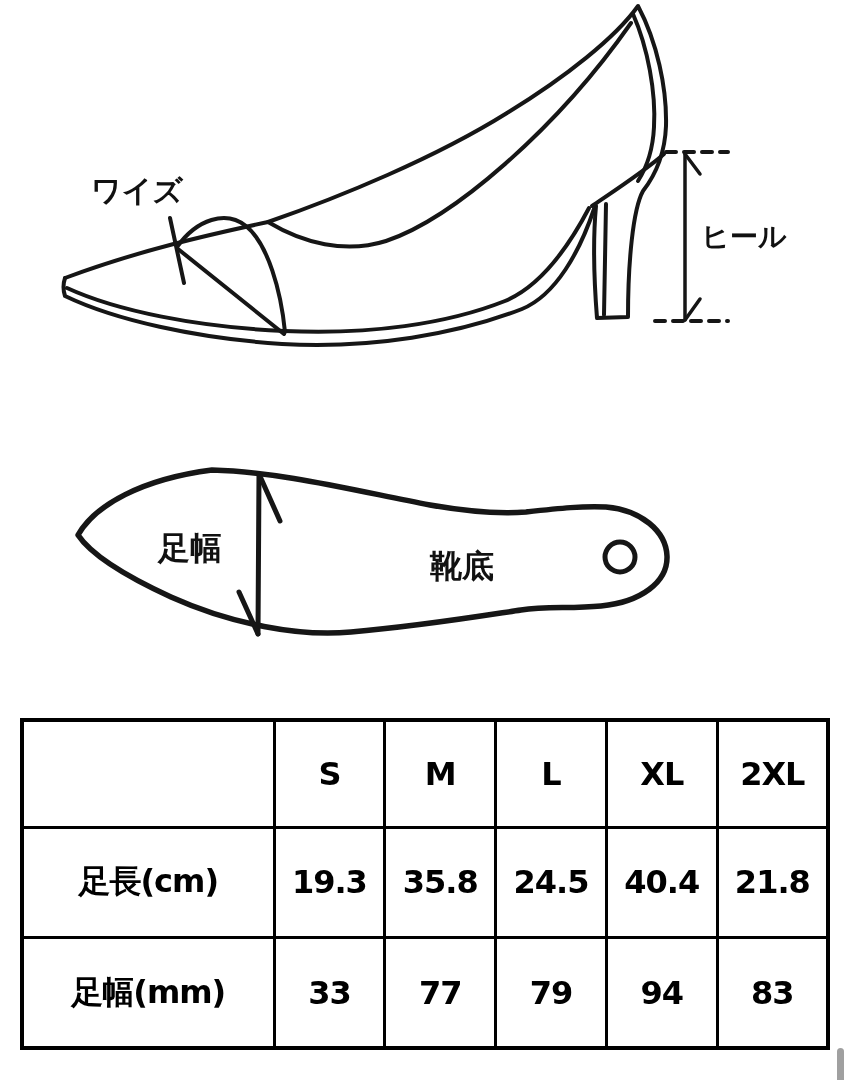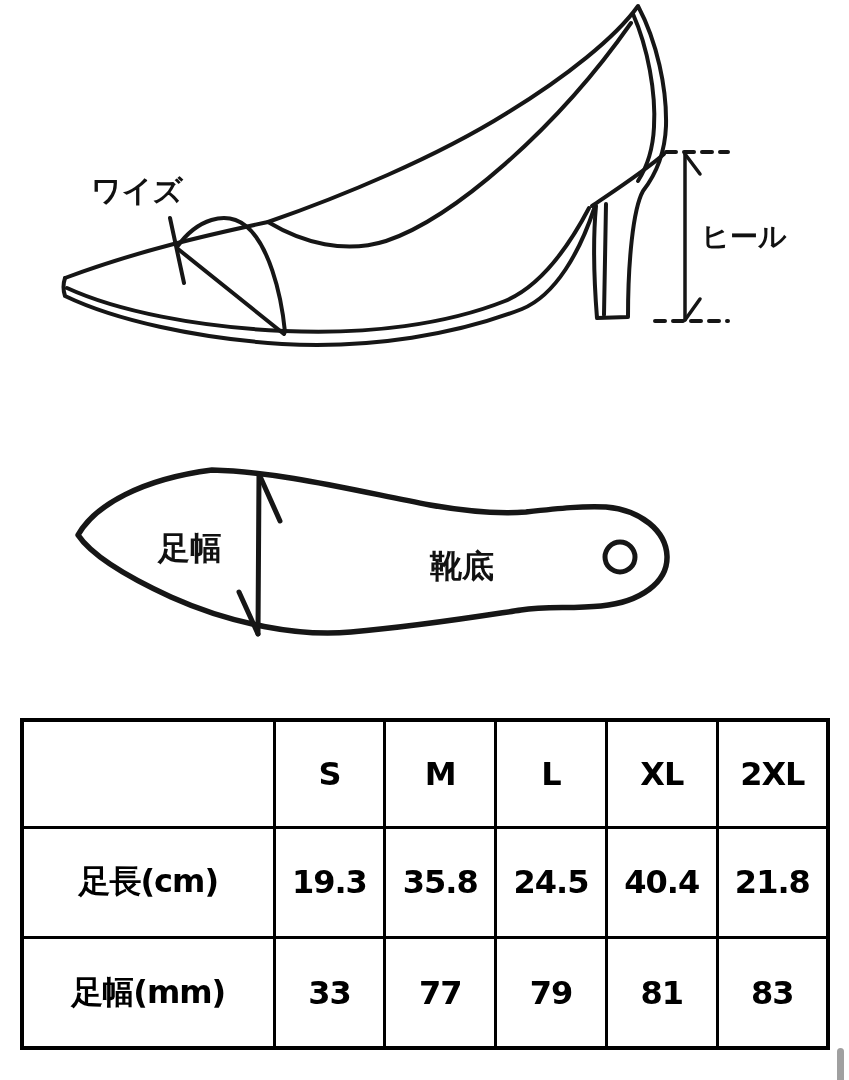--- a/index.html
+++ b/index.html
@@ -155,7 +155,7 @@
         <td>33</td>
         <td>77</td>
         <td>79</td>
-        <td>81</td>
+        <td>94</td>
         <td>83</td>
       </tr>
     </tbody>

